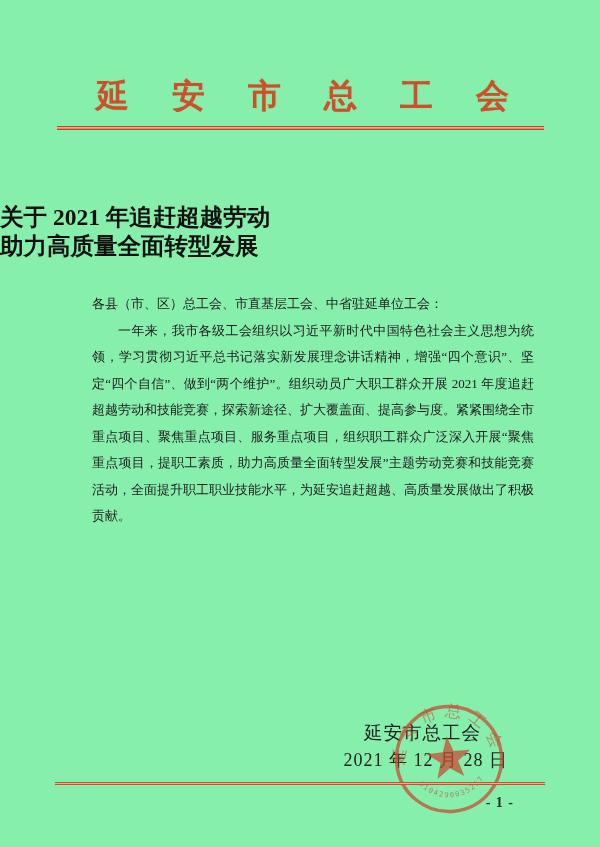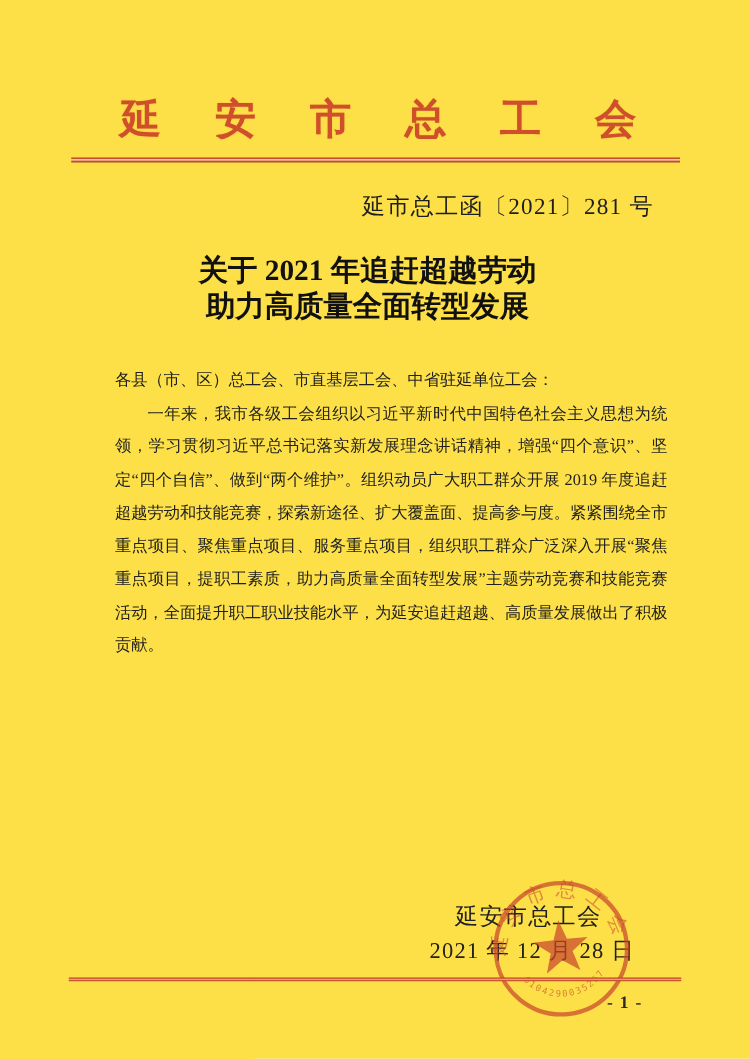--- a/index.html
+++ b/index.html
@@ -11,7 +11,7 @@
   .page {
     position: relative;
     width: 600px; height: 847px;
-    background: #fde047;
+    background: #86efac;
     overflow: hidden;
     color: #262626;
   }

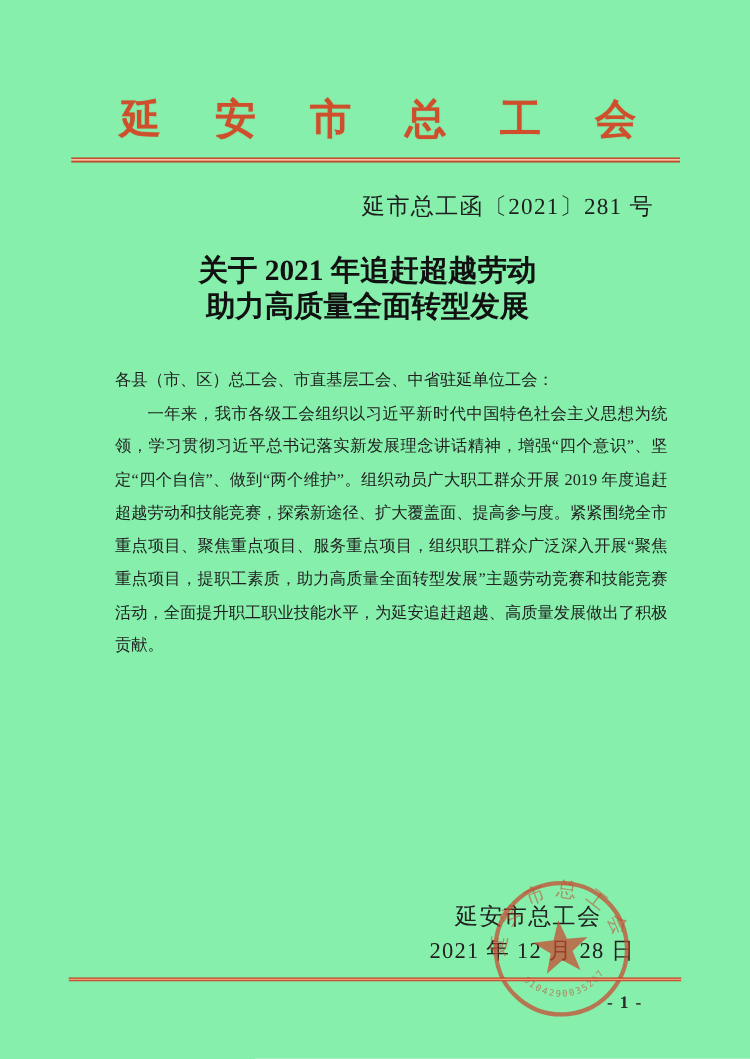--- a/index.html
+++ b/index.html
@@ -112,7 +112,6 @@
 
   <div class="red-rule"></div>
 
-  <div class="doc-number">延市总工函〔2021〕281 号</div>
 
   <div class="doc-title">
     <div>关于 2021 年追赶超越劳动</div>

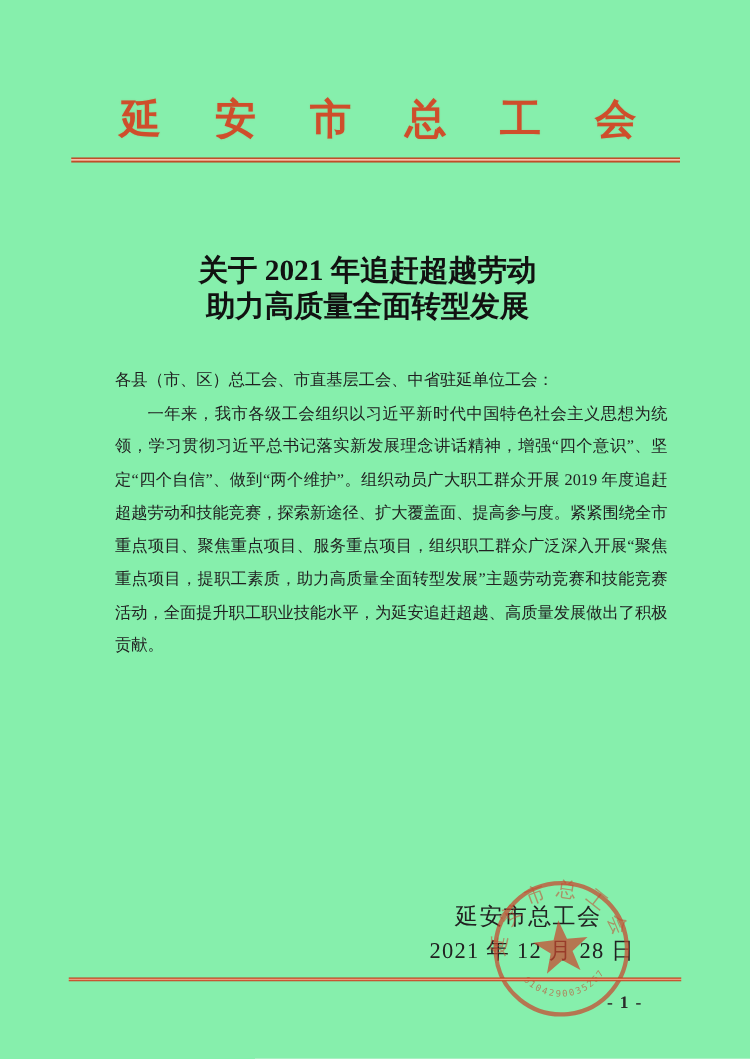--- a/index.html
+++ b/index.html
@@ -49,7 +49,6 @@
     position: absolute;
     left: 0; top: 203px;
     width: 588px;
-    text-align: center;
     font-size: 23.5px;
     font-weight: bold;
     line-height: 29px;

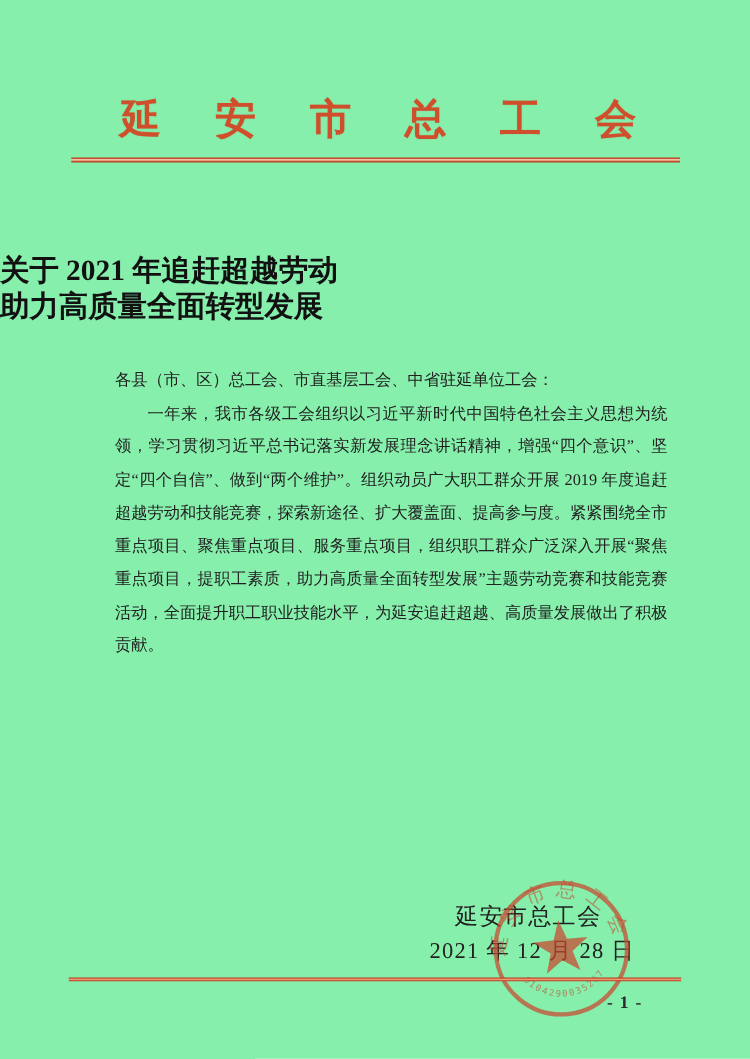--- a/index.html
+++ b/index.html
@@ -119,7 +119,7 @@
 
   <div class="body-text">
     <p>各县（市、区）总工会、市直基层工会、中省驻延单位工会：</p>
-    <p class="indent">一年来，我市各级工会组织以习近平新时代中国特色社会主义思想为统领，学习贯彻习近平总书记落实新发展理念讲话精神，增强“四个意识”、坚定“四个自信”、做到“两个维护”。组织动员广大职工群众开展 2019 年度追赶超越劳动和技能竞赛，探索新途径、扩大覆盖面、提高参与度。紧紧围绕全市重点项目、聚焦重点项目、服务重点项目，组织职工群众广泛深入开展“聚焦重点项目，提职工素质，助力高质量全面转型发展”主题劳动竞赛和技能竞赛活动，全面提升职工职业技能水平，为延安追赶超越、高质量发展做出了积极贡献。</p>
+    <p class="indent">一年来，我市各级工会组织以习近平新时代中国特色社会主义思想为统领，学习贯彻习近平总书记落实新发展理念讲话精神，增强“四个意识”、坚定“四个自信”、做到“两个维护”。组织动员广大职工群众开展 2021 年度追赶超越劳动和技能竞赛，探索新途径、扩大覆盖面、提高参与度。紧紧围绕全市重点项目、聚焦重点项目、服务重点项目，组织职工群众广泛深入开展“聚焦重点项目，提职工素质，助力高质量全面转型发展”主题劳动竞赛和技能竞赛活动，全面提升职工职业技能水平，为延安追赶超越、高质量发展做出了积极贡献。</p>
   </div>
 
   <div class="sig-org">延安市总工会</div>

